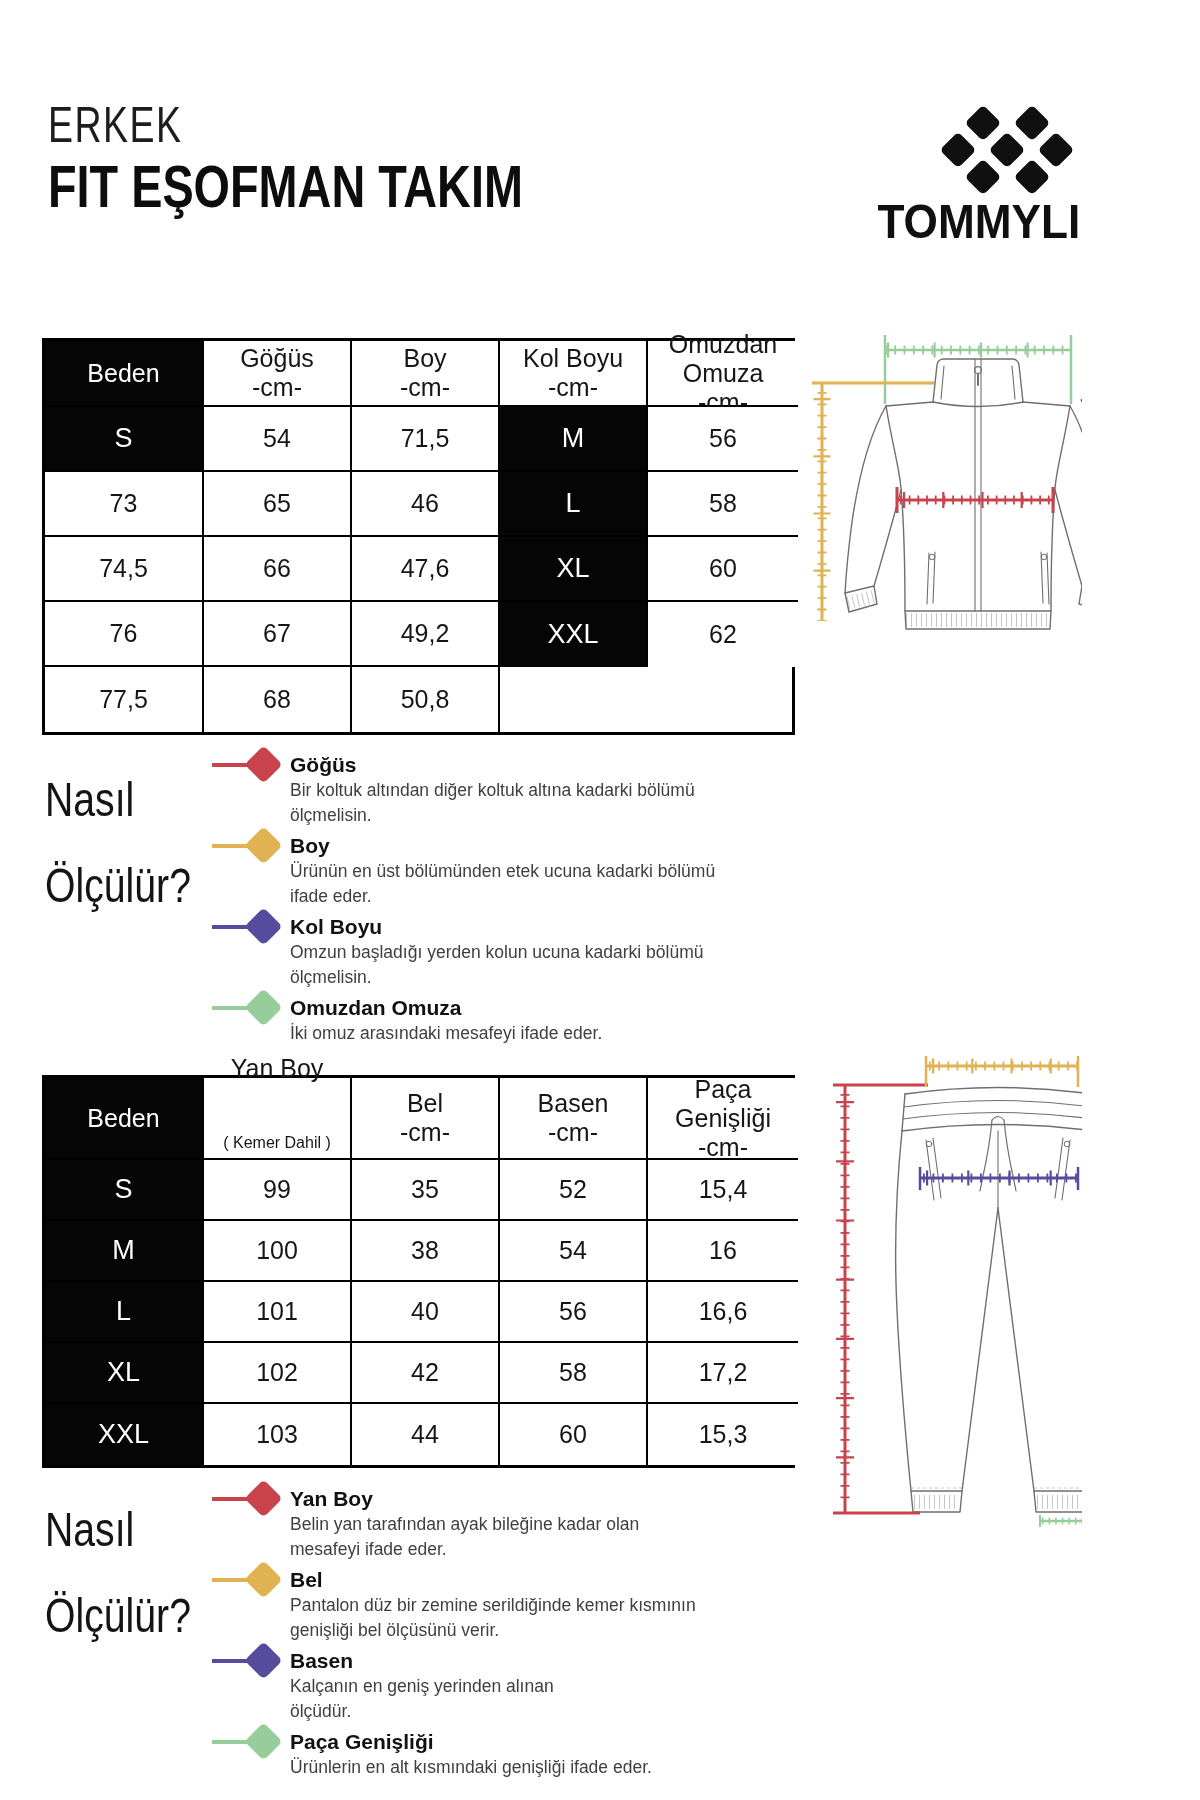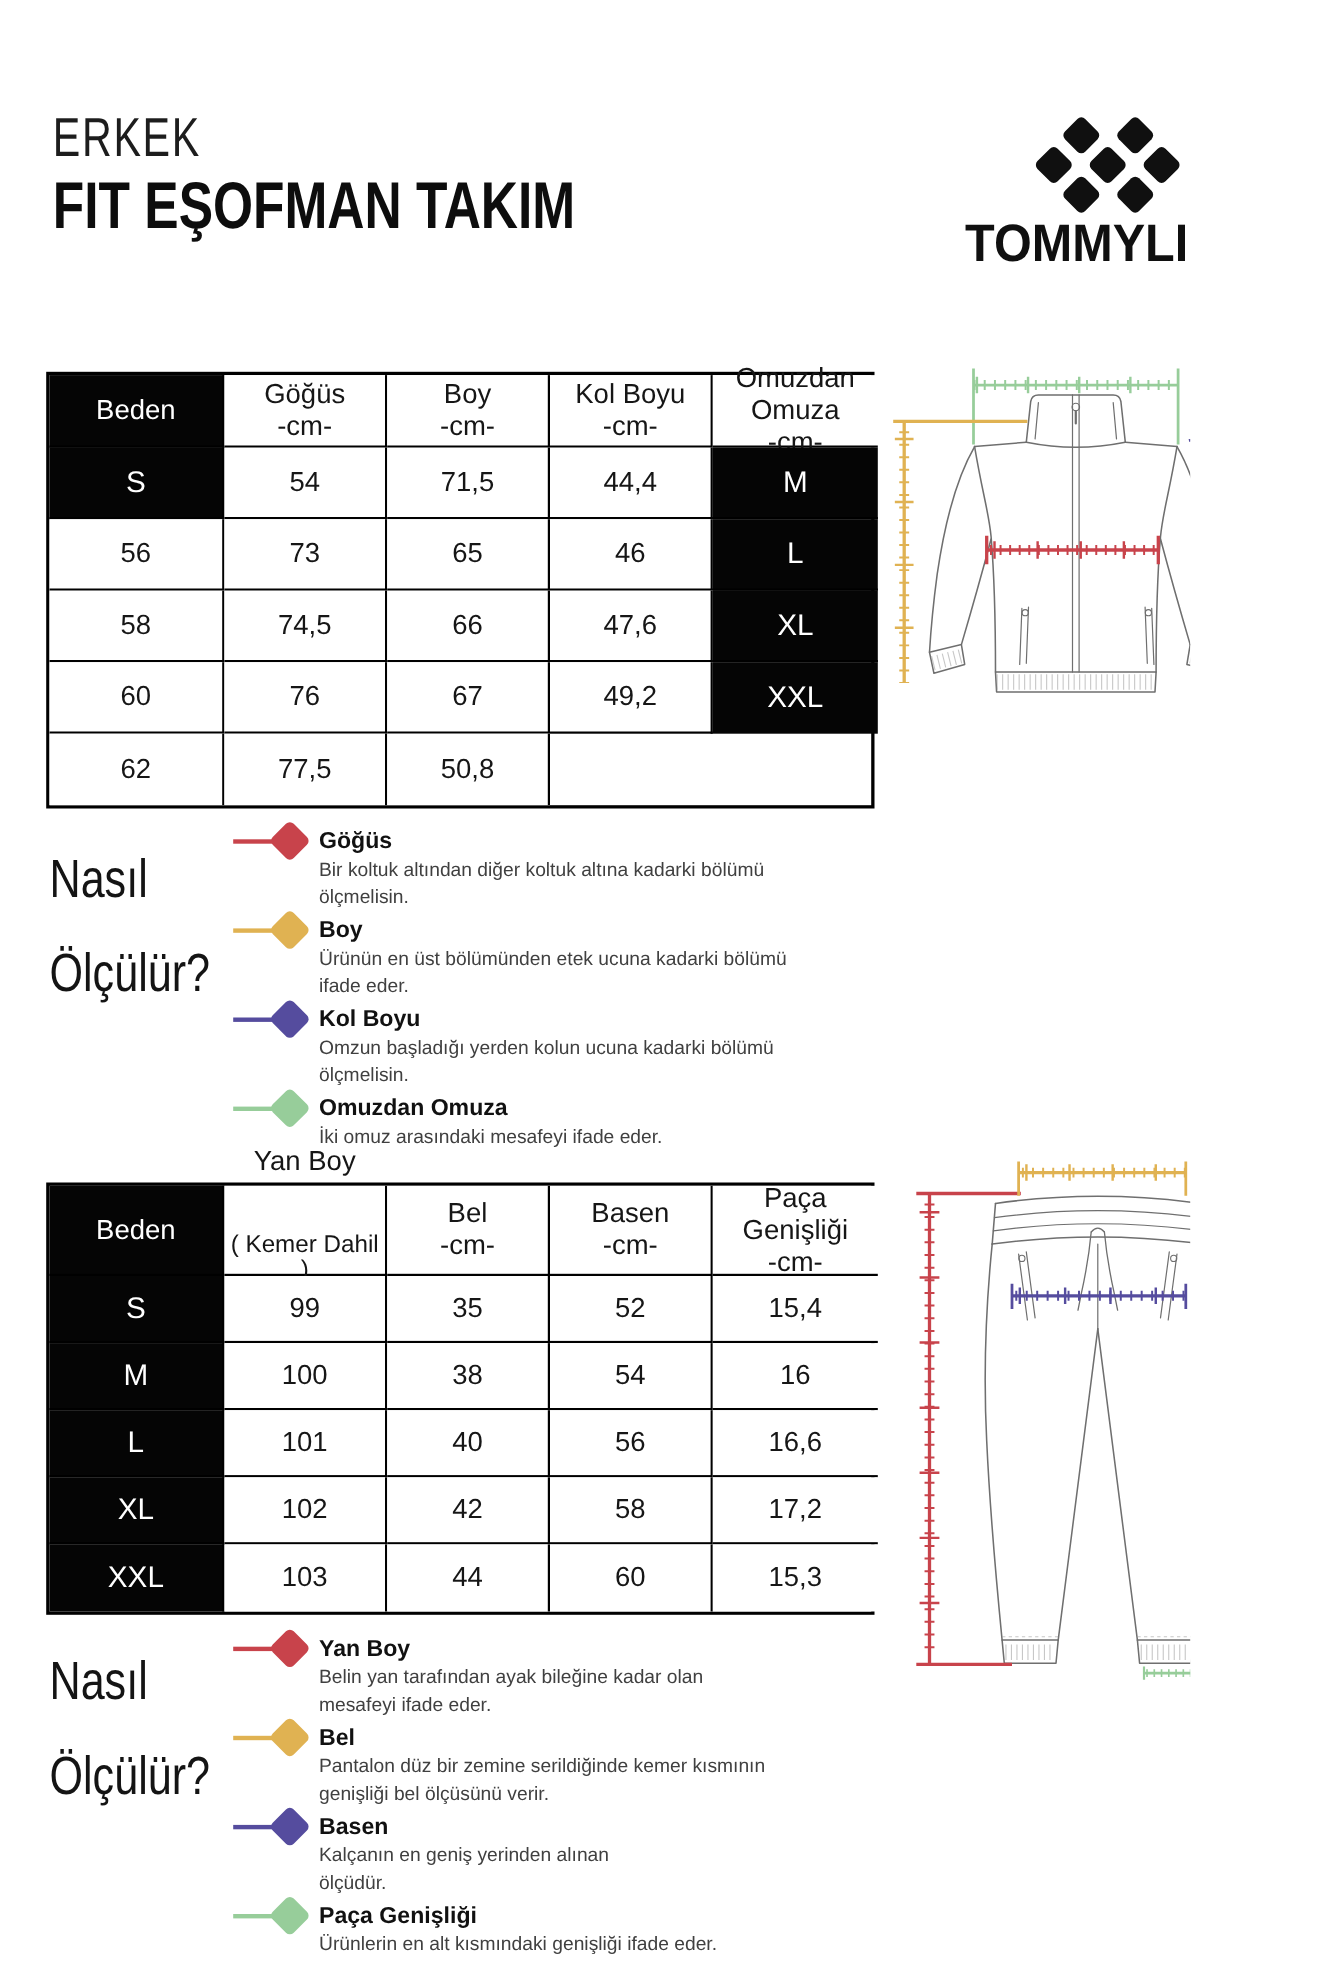--- a/index.html
+++ b/index.html
@@ -100,7 +100,6 @@
     <div class="cell dark size-cell">S</div>
     <div class="cell">54</div>
     <div class="cell">71,5</div>
-    <div class="cell">44,4</div>
 
     <div class="cell dark size-cell">M</div>
     <div class="cell">56</div>

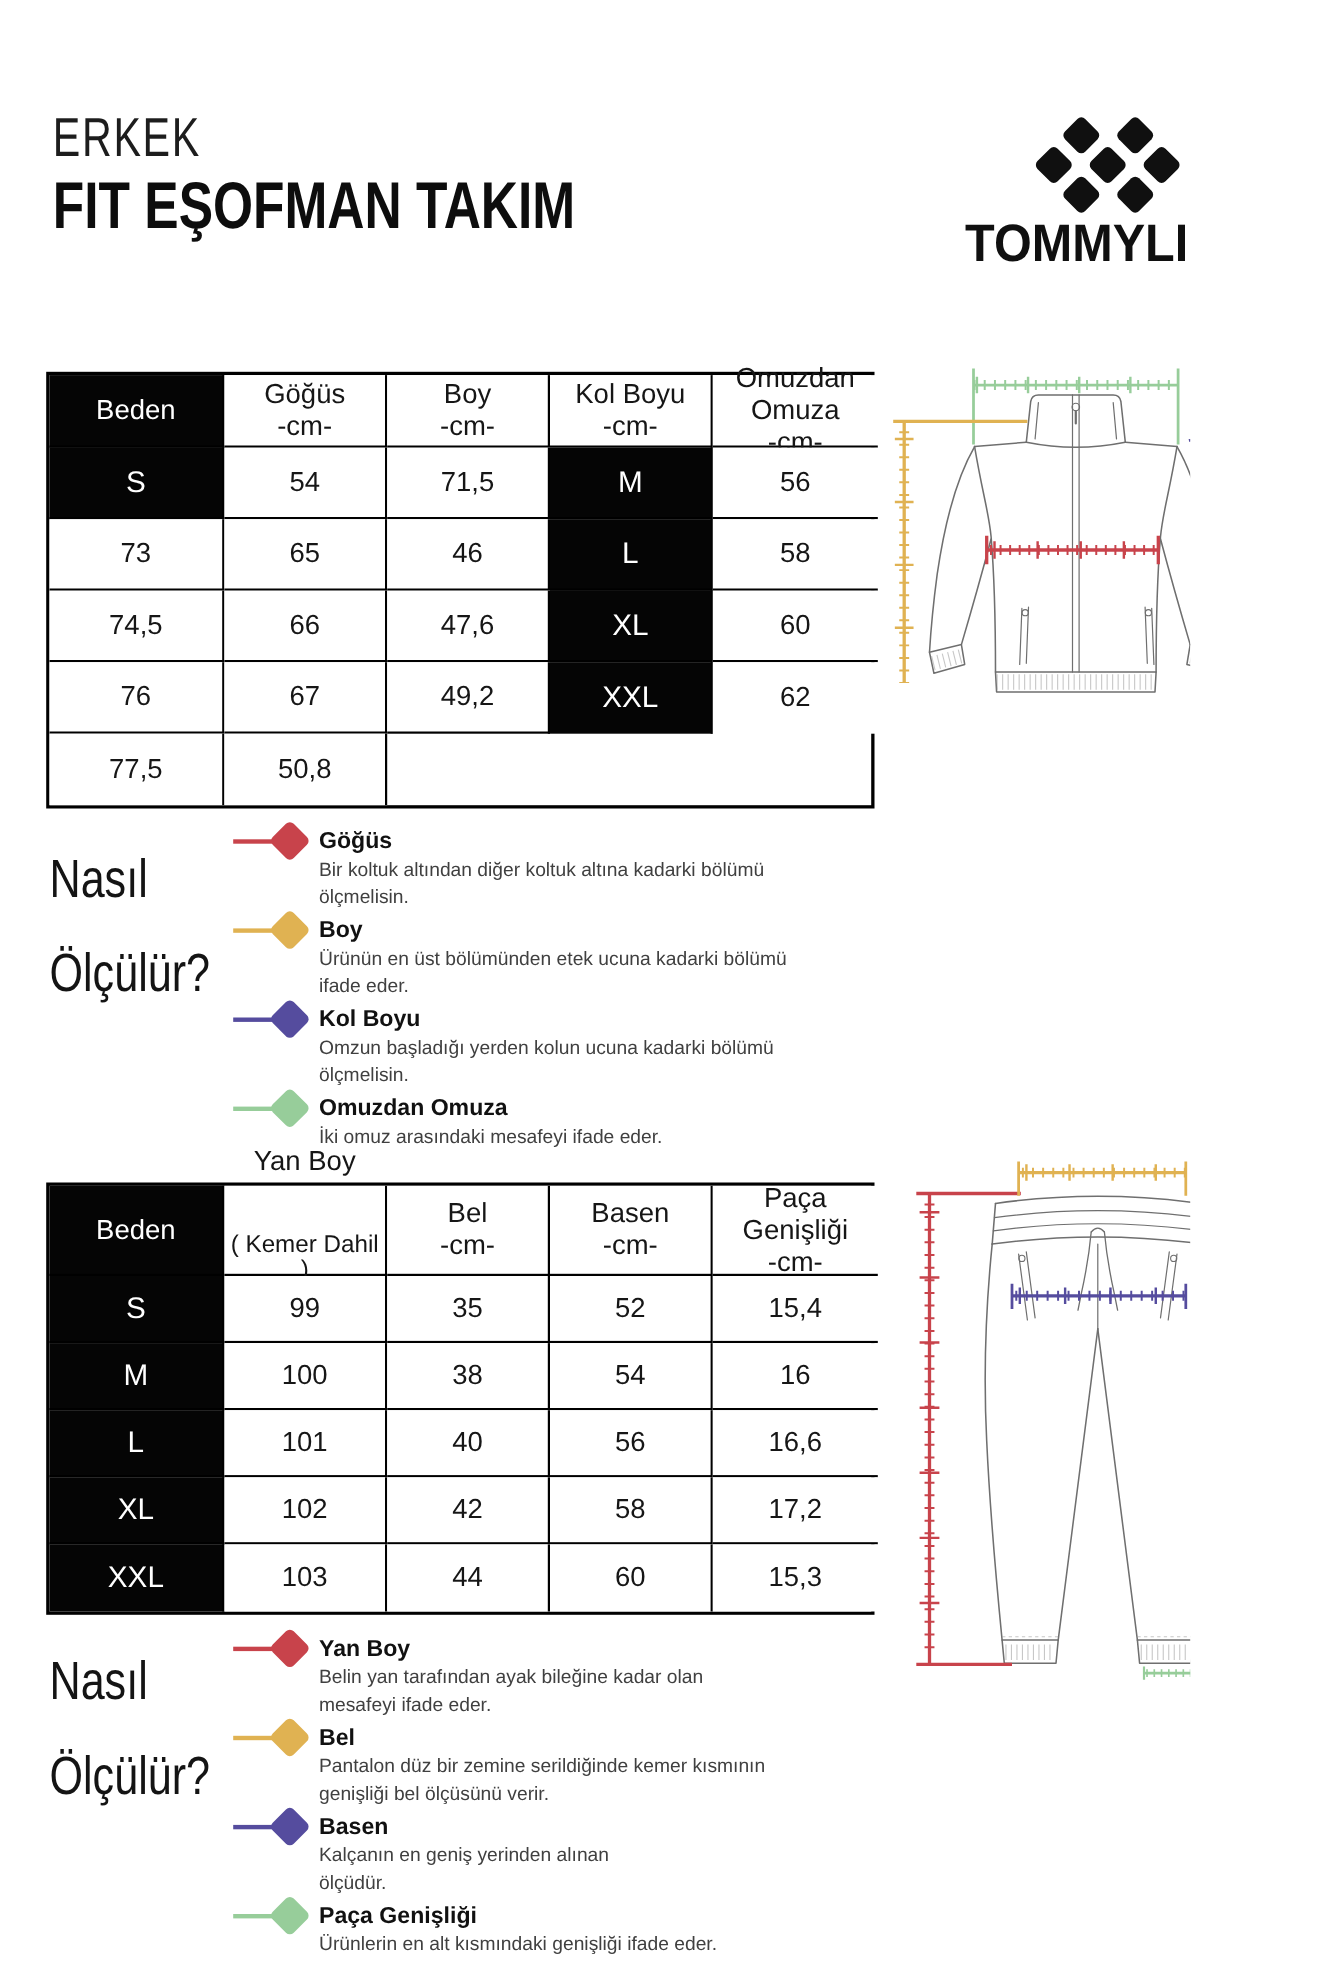--- a/index.html
+++ b/index.html
@@ -122,6 +122,7 @@
     <div class="cell dark size-cell last-row">XXL</div>
     <div class="cell last-row">62</div>
     <div class="cell last-row">77,5</div>
+    <div class="cell last-row">68</div>
     <div class="cell last-row">50,8</div>
   </div>
 

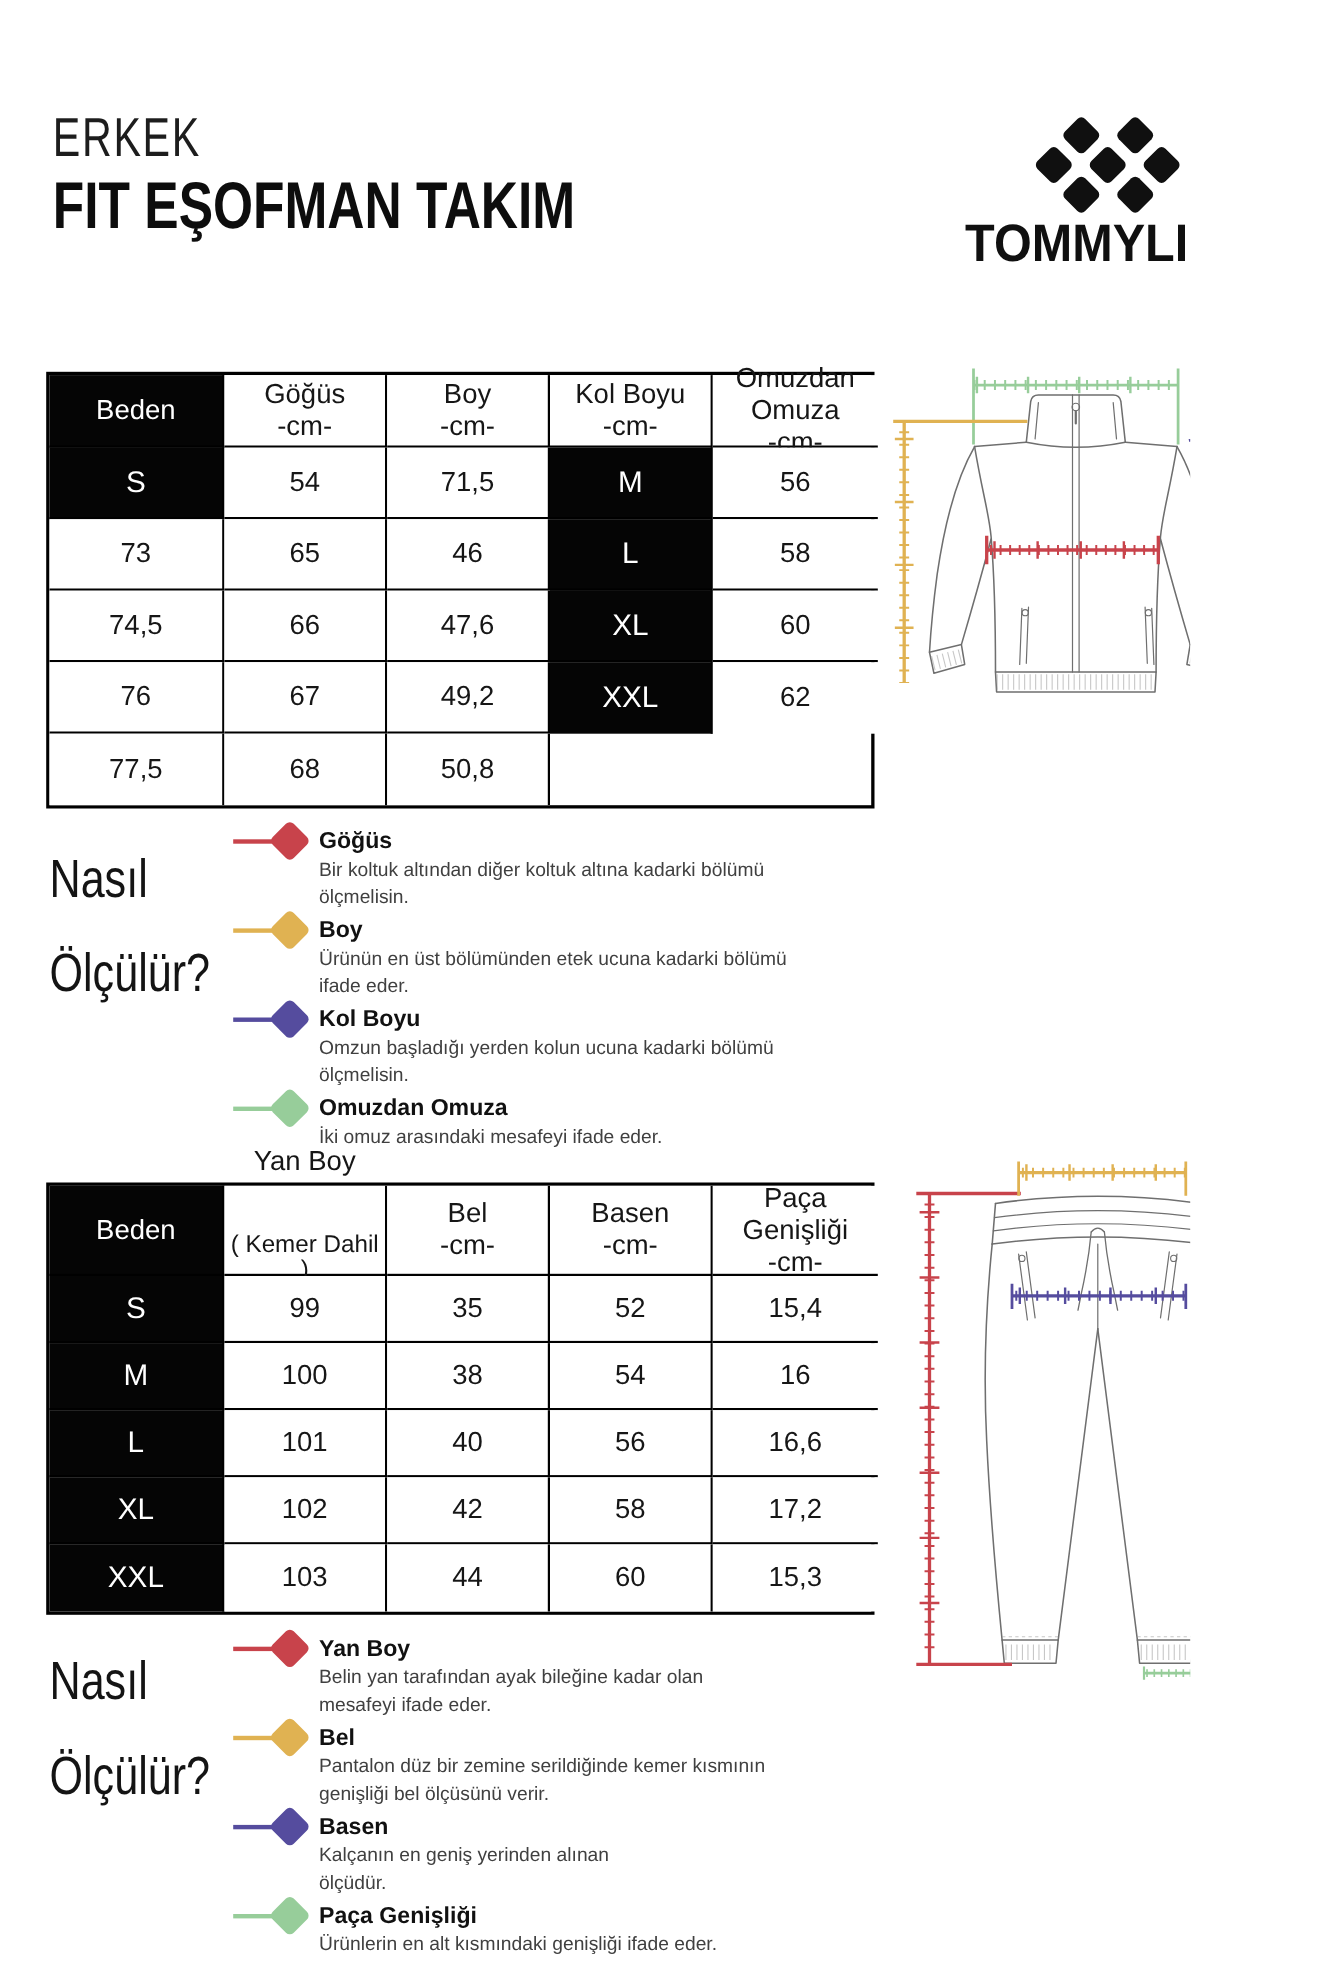--- a/index.html
+++ b/index.html
@@ -29,7 +29,7 @@
   .size-table .cell.last-row{border-bottom:none;}
   .size-table .cell.dark{background:#050505;color:#fff;border-right-color:#000;align-items:center;}
   .size-table .hl{display:block;}
-  .size-table .hl.small{font-size:22px;line-height:23px;margin-top:48px;}
+  .size-table .hl.small{font-size:16px;line-height:23px;margin-top:48px;}
   .size-table .size-cell{font-size:27px;}
   #jacket-table{top:338px;grid-template-rows:66px repeat(5,65px);}
   #pants-table{top:1075px;grid-template-rows:82px repeat(5,61px);}

